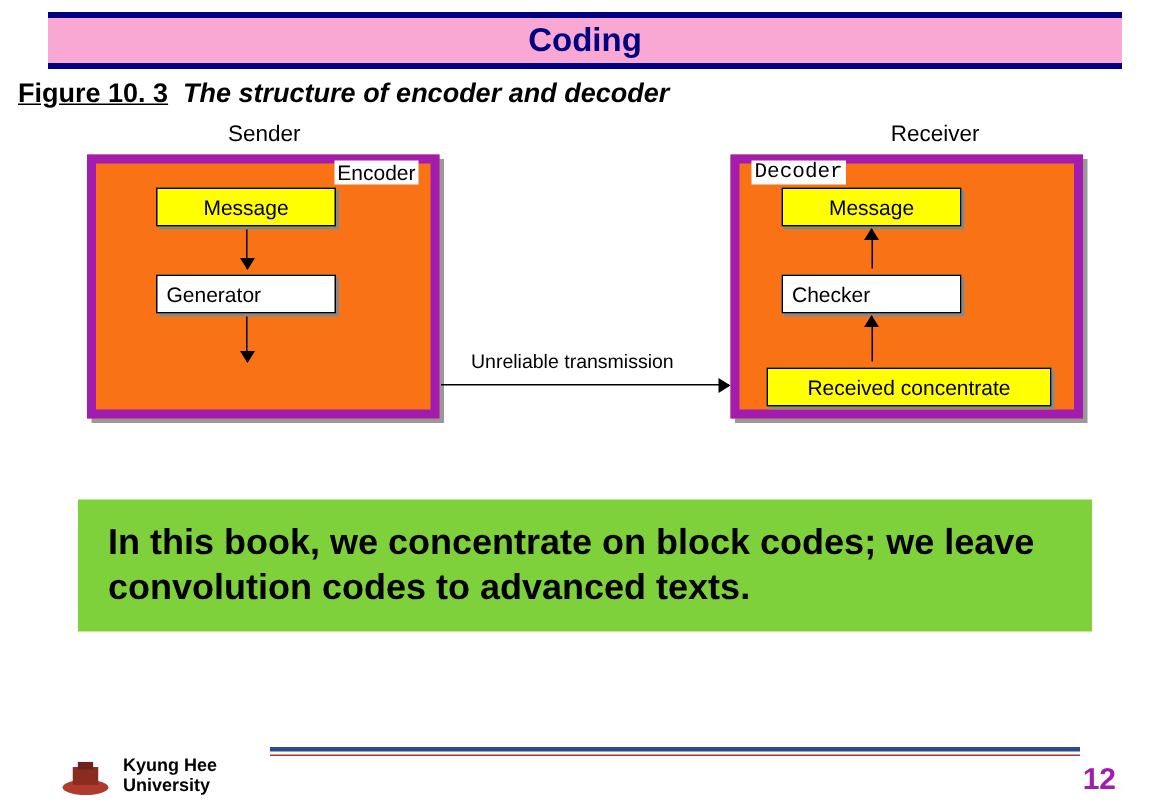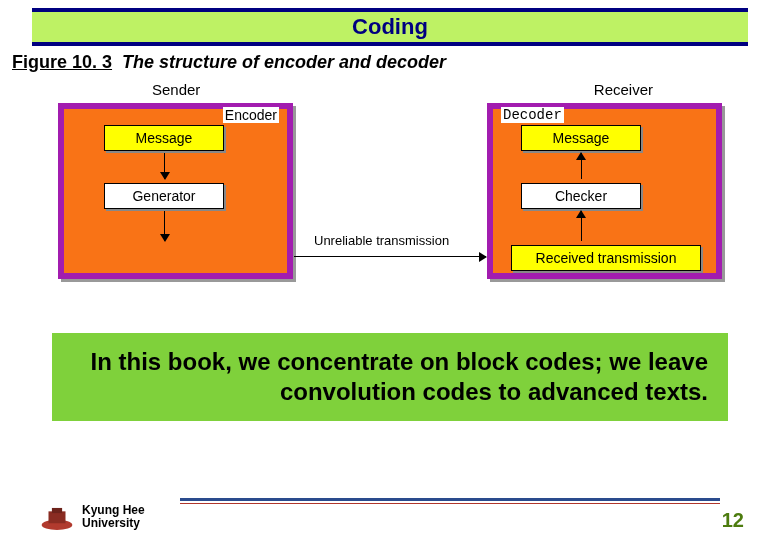--- a/index.html
+++ b/index.html
@@ -5,7 +5,7 @@
   * { box-sizing: border-box; margin: 0; padding: 0; }
   body { width: 780px; height: 540px; background: #fff; font-family: Arial, sans-serif; position: relative; overflow: hidden; }
   .title-bar { background: #000080; margin: 8px 32px 0 32px; padding: 4px 0; text-align: center; }
-  .title-bar span { background: #bef264; color: #000080; font-weight: bold; font-size: 22px; padding: 2px 8px; display: inline-block; width: 100%; }
+  .title-bar span { background: #f9a8d4; color: #000080; font-weight: bold; font-size: 22px; padding: 2px 8px; display: inline-block; width: 100%; }
   .caption { margin: 6px 32px 8px 12px; font-size: 18px; }
   .caption .fignum { font-weight: bold; text-decoration: underline; }
   .caption .figtxt { font-weight: bold; font-style: italic; }

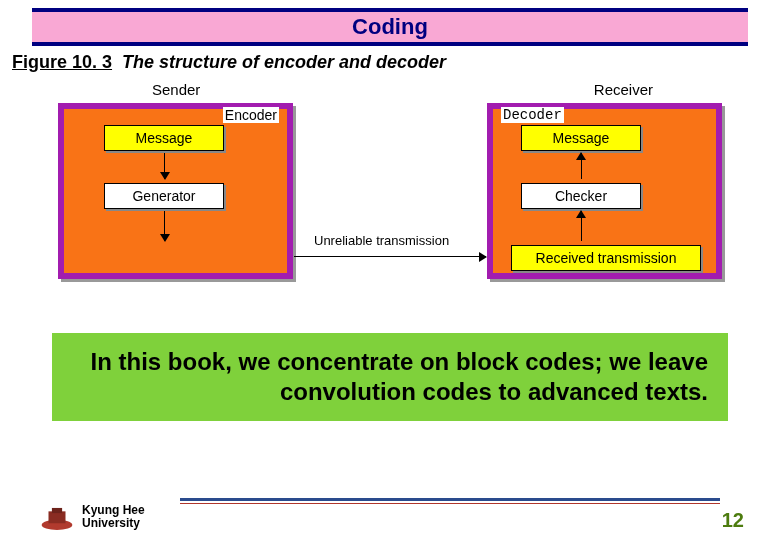--- a/index.html
+++ b/index.html
@@ -20,7 +20,7 @@
   .encoder-box .box-title { right: 8px; }
   .decoder-box .box-title { left: 8px; font-family: Liberation Mono, monospace; }
   .yellow-box { position: absolute; background: #ffff00; border: 1px solid #000; box-shadow: 2px 2px 0 #888; font-size: 14px; text-align: center; padding: 4px 6px; }
-  .white-box { position: absolute; background: #fff; border: 1px solid #000; box-shadow: 2px 2px 0 #888; font-size: 14px; text-align: center; padding: 4px 6px; }
+  .white-box { position: absolute; background: #fff; border: 1px solid #000; box-shadow: 2px 2px 0 #888; font-size: 14px; text-align: left; padding: 4px 6px; }
   .arrow-v { position: absolute; width: 0; border-left: 1.5px solid #000; }
   .arrow-v::after { content: ""; position: absolute; bottom: -1px; left: -5px; border-left: 5px solid transparent; border-right: 5px solid transparent; border-top: 8px solid #000; }
   .arrow-h { position: absolute; height: 0; border-top: 1.5px solid #000; }

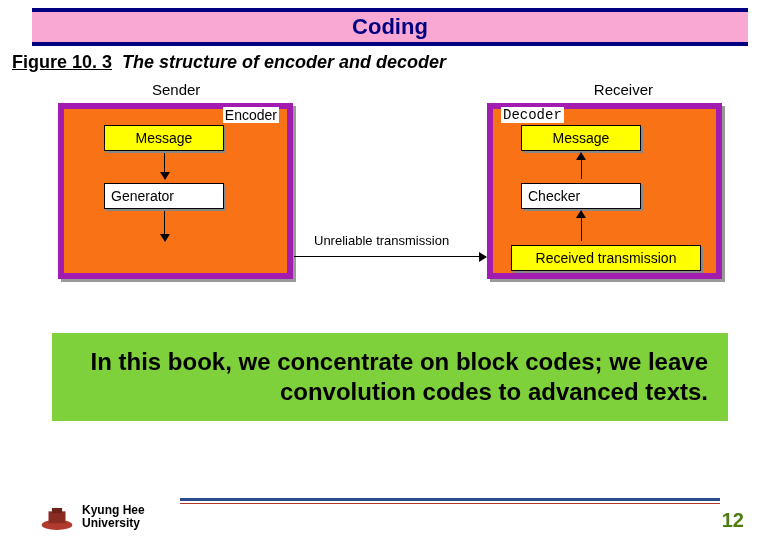--- a/index.html
+++ b/index.html
@@ -63,7 +63,7 @@
     <div class="arrow-v" style="left:88px; top:44px; height:26px; transform: rotate(180deg);"></div>
     <div class="white-box" style="left:28px; top:74px; width:120px;">Checker</div>
     <div class="arrow-v" style="left:88px; top:102px; height:30px; transform: rotate(180deg);"></div>
-    <div class="yellow-box" style="left:18px; top:136px; width:190px;">Received transmission</div>
+    <div class="yellow-box" style="left:18px; top:136px; width:190px;">Received concentrate</div>
   </div>
 
   <div class="arrow-h" style="left:262px; top:175px; width:192px;"></div>

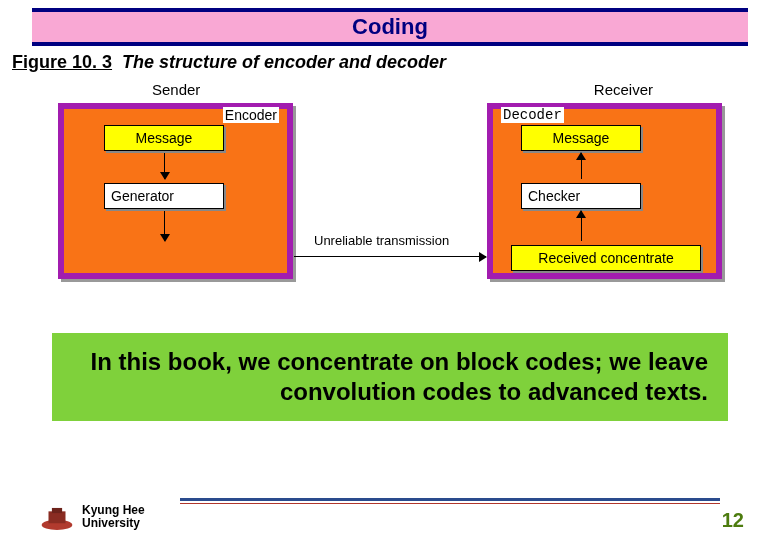--- a/index.html
+++ b/index.html
@@ -26,7 +26,7 @@
   .arrow-h { position: absolute; height: 0; border-top: 1.5px solid #000; }
   .arrow-h::after { content: ""; position: absolute; right: -1px; top: -5px; border-top: 5px solid transparent; border-bottom: 5px solid transparent; border-left: 8px solid #000; }
   .small-label { position: absolute; font-size: 13px; }
-  .note-box { margin: 22px 52px 0 52px; background: #7fd13b; text-align: right; padding: 14px 20px; font-size: 24px; font-weight: bold; line-height: 1.25; }
+  .note-box { margin: 22px 52px 0 52px; background: #7fd13b; text-align: left; padding: 14px 20px; font-size: 24px; font-weight: bold; line-height: 1.25; }
   .footer { position: absolute; bottom: 8px; left: 0; right: 0; height: 40px; }
   .logo { position: absolute; left: 40px; bottom: 0; width: 34px; height: 26px; }
   .uni { position: absolute; left: 82px; bottom: 2px; font-size: 12px; font-weight: bold; line-height: 1.1; }

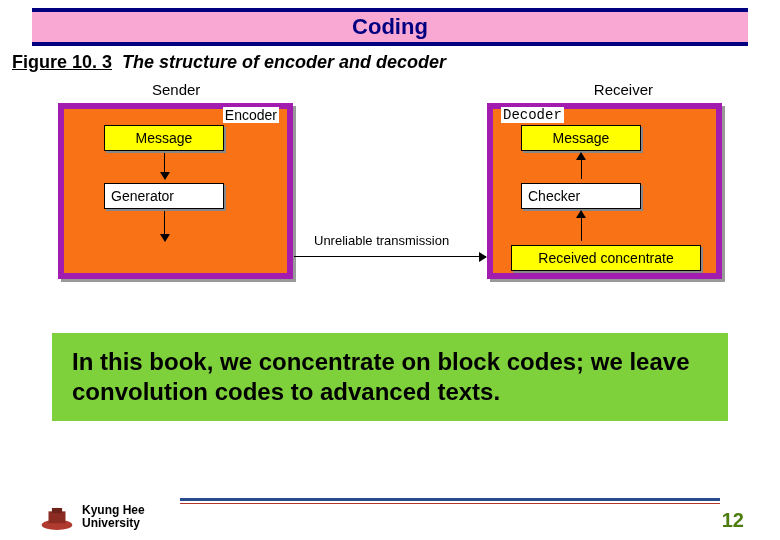--- a/index.html
+++ b/index.html
@@ -31,7 +31,7 @@
   .logo { position: absolute; left: 40px; bottom: 0; width: 34px; height: 26px; }
   .uni { position: absolute; left: 82px; bottom: 2px; font-size: 12px; font-weight: bold; line-height: 1.1; }
   .footer-line { position: absolute; left: 180px; right: 60px; top: 6px; height: 6px; background: linear-gradient(#2a4b8d,#2a4b8d) 0 0/100% 3px no-repeat, linear-gradient(#b0362c,#b0362c) 0 5px/100% 1px no-repeat; }
-  .pagenum { position: absolute; right: 36px; bottom: 0; font-size: 20px; font-weight: bold; color: #4d7c0f; }
+  .pagenum { position: absolute; right: 36px; bottom: 0; font-size: 20px; font-weight: bold; color: #a21caf; }
 </style>
 </head>
 <body>

